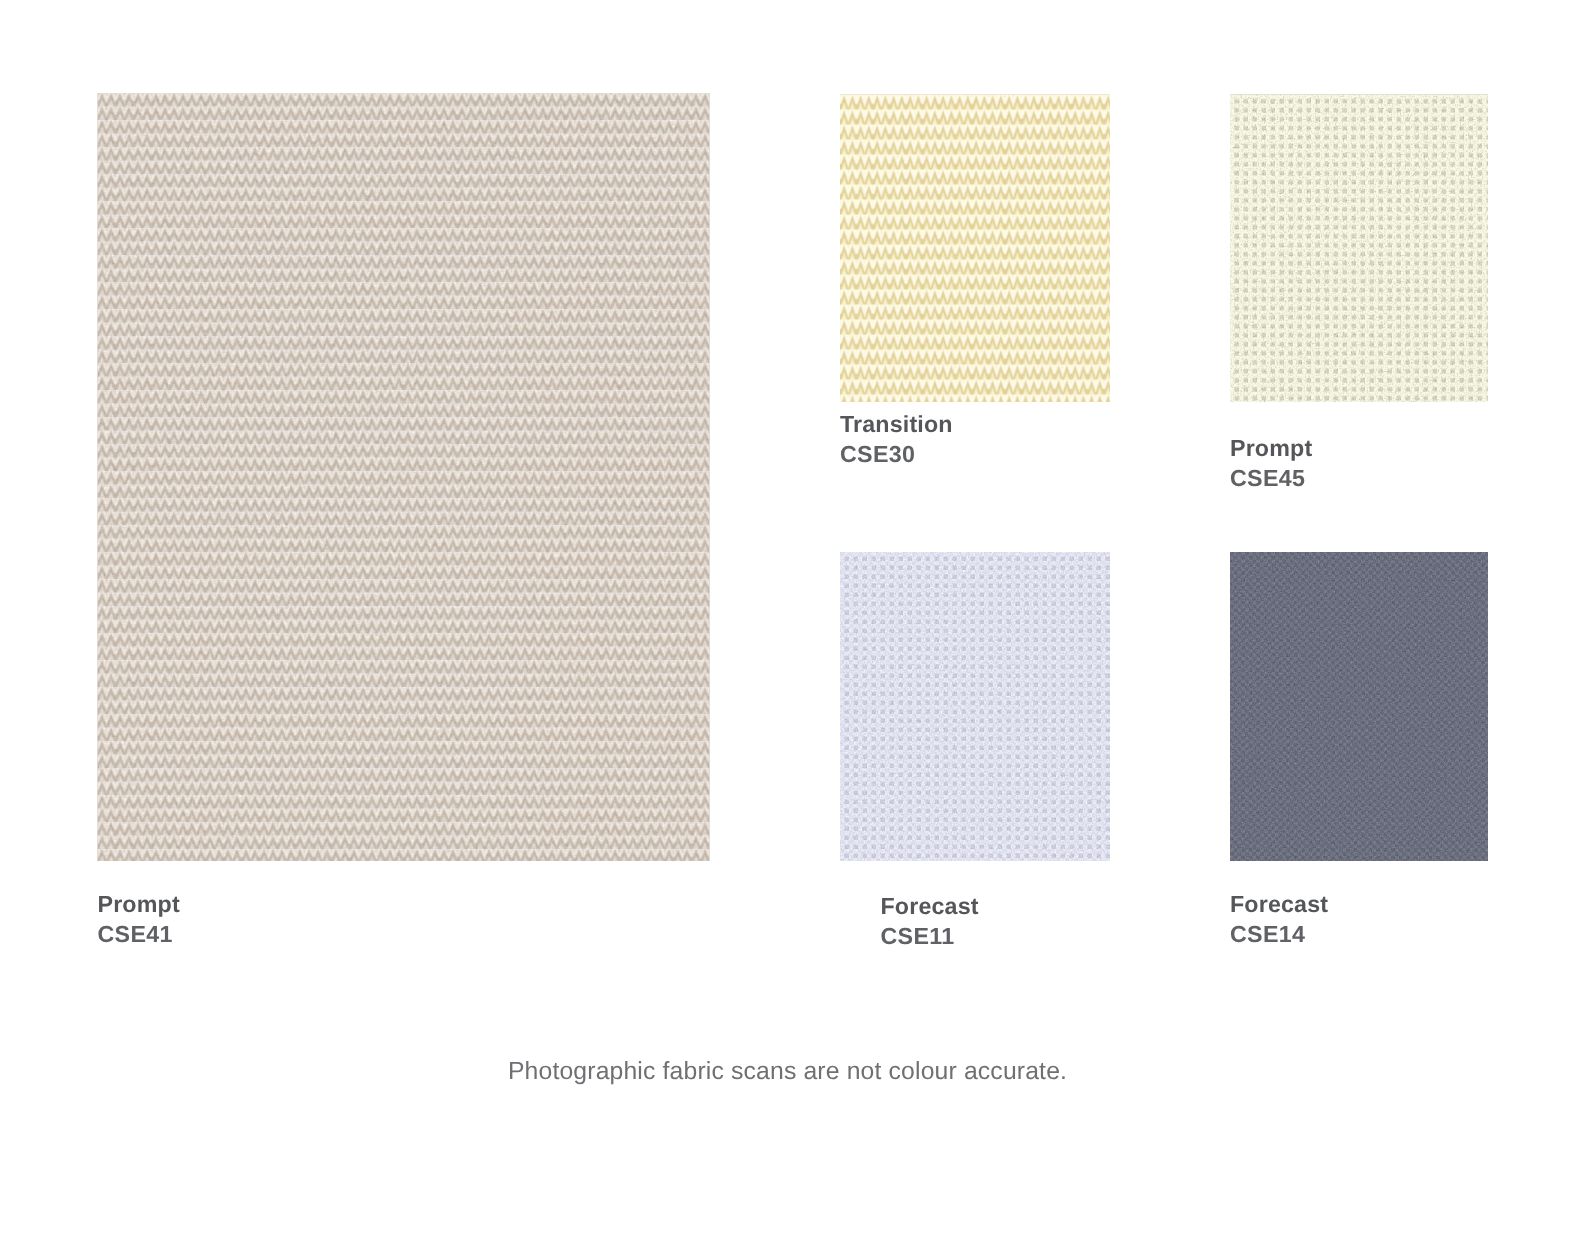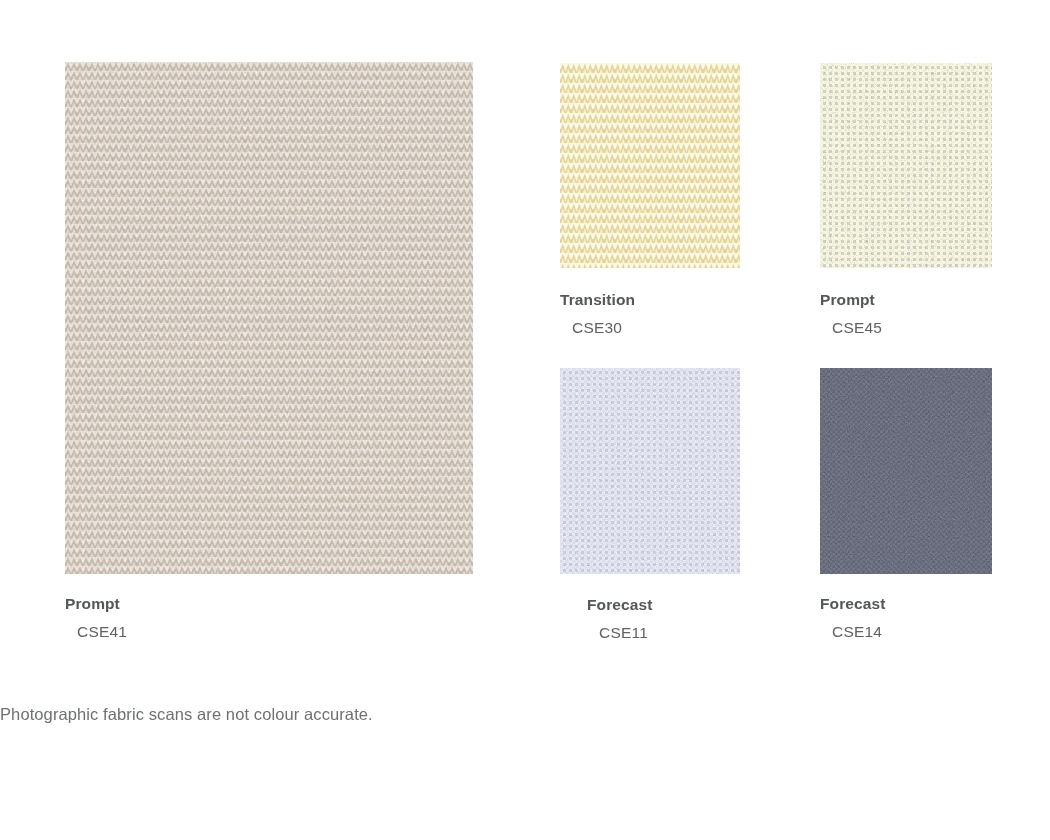--- a/index.html
+++ b/index.html
@@ -91,7 +91,7 @@
   #card-forward .swatch { width: 172px; height: 206px; }
 
   .label-quota      { left: 65px;  top: 596px; }
-  .label-transition { left: 560px; top: 292px; }
+  .label-transition { left: 560px; top: 276px; }
   .label-prompt     { left: 820px; top: 292px; }
   .label-forecast   { left: 587px; top: 597px; }
   .label-forward    { left: 820px; top: 596px; }

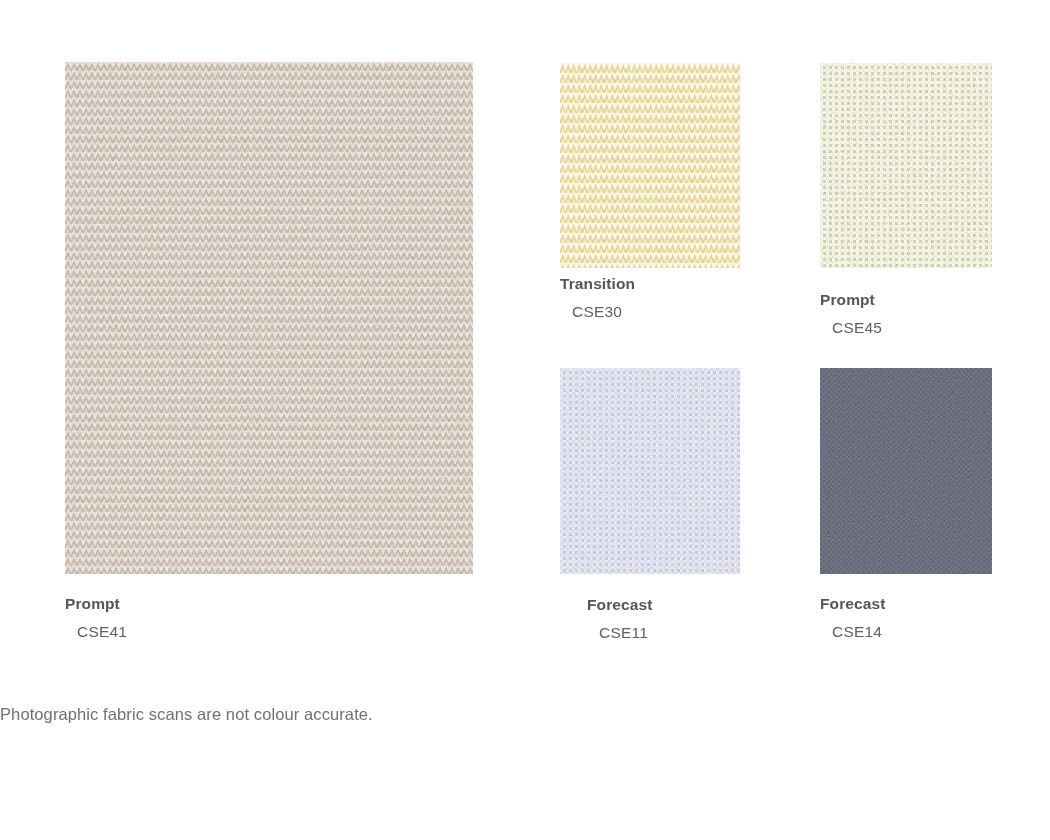--- a/index.html
+++ b/index.html
@@ -57,11 +57,11 @@
   }
   .swatch-code {
     font-size: 15.5px;
-    font-weight: normal;
+    font-weight: bold;
     color: #5f6164;
     letter-spacing: 0.2px;
     line-height: 1.05;
-    margin: 12px;
+    margin: 0;
   }
 
   .footnote {

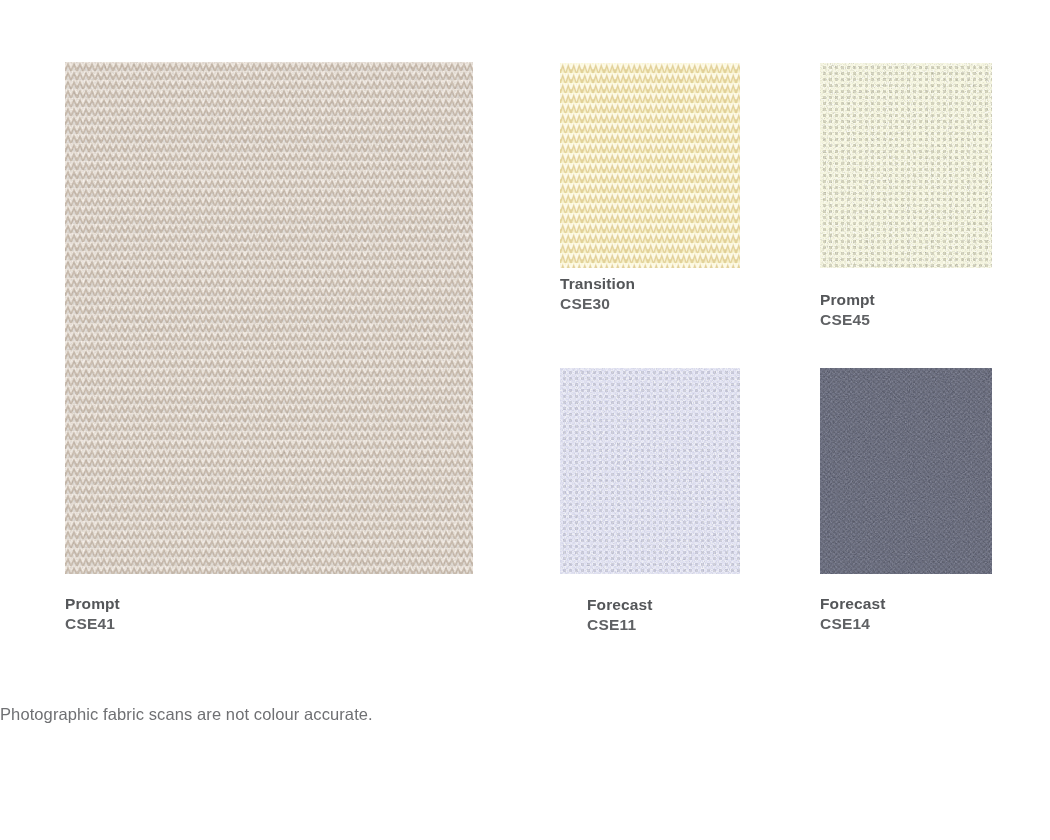--- a/index.html
+++ b/index.html
@@ -68,7 +68,7 @@
     position: absolute;
     left: 0;
     right: 0;
-    text-align: left;
+    text-align: center;
     font-size: 16.5px;
     color: #6f7073;
     letter-spacing: 0.1px;

